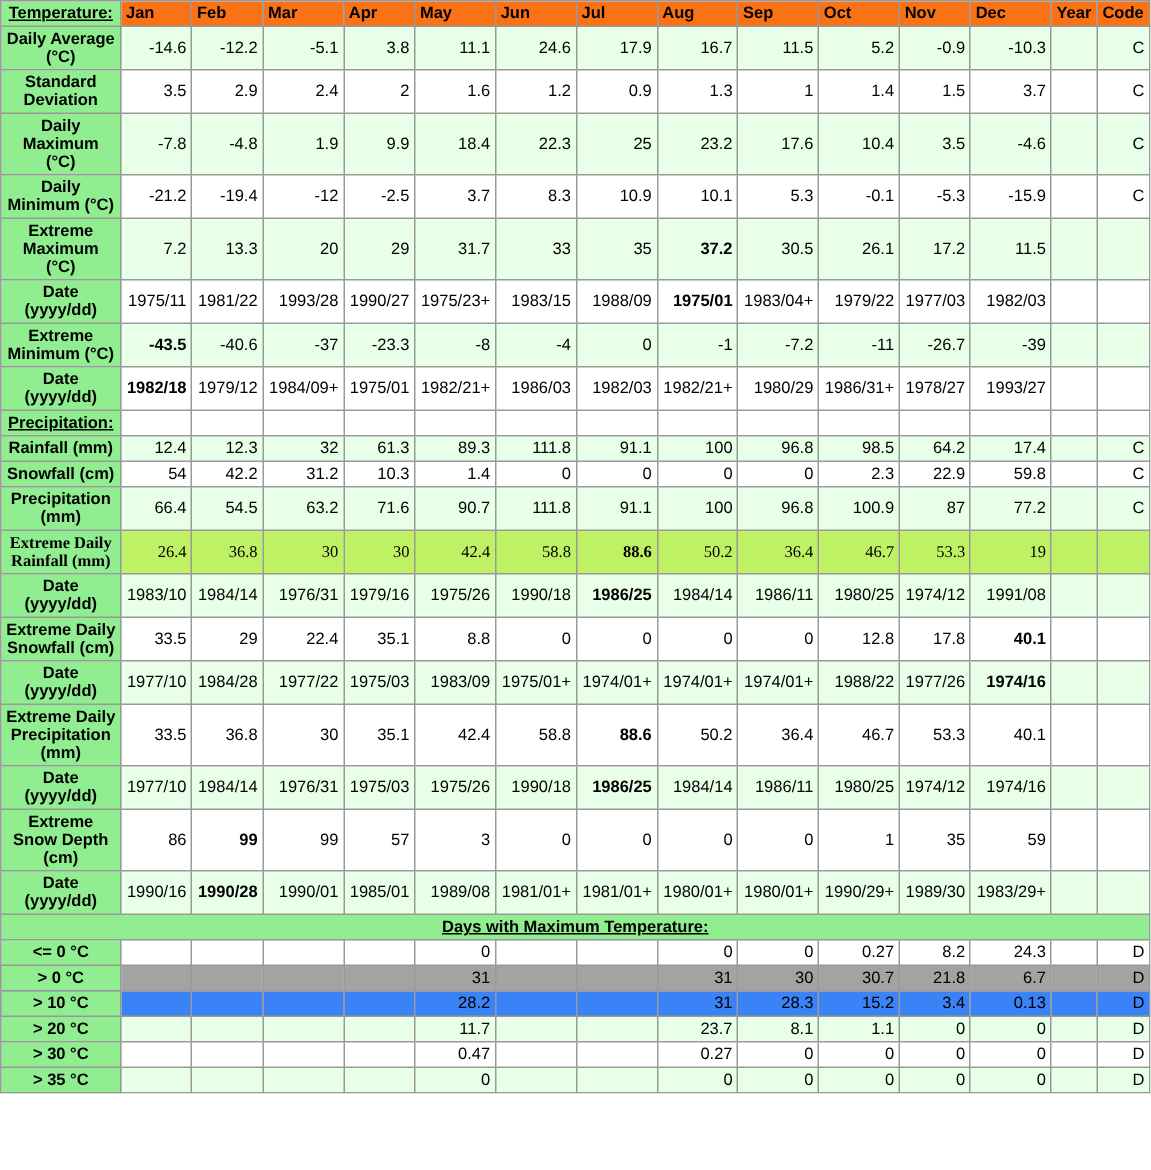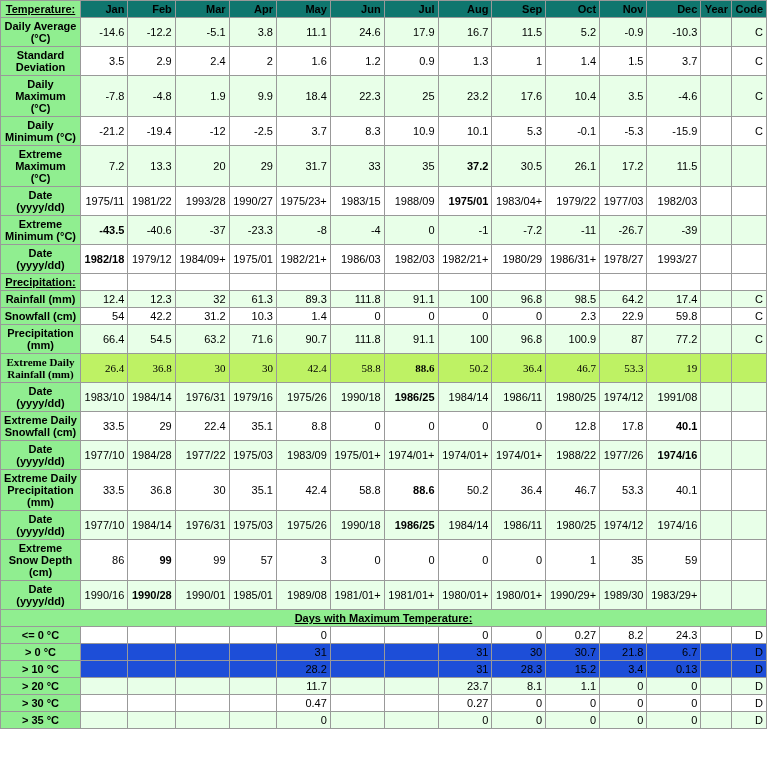--- a/index.html
+++ b/index.html
@@ -7,7 +7,7 @@
     table { border-collapse: collapse; width: 767px; }
     th, td { border: 1px solid #999; padding: 2px 3px; text-align: right; vertical-align: middle; }
     th { background: #90EE90; font-weight: bold; }
-    .col-header { background: #0f766e; text-align: right; font-weight: bold; margin-left: 36px; }
+    .col-header { background: #f97316; text-align: left; font-weight: bold; margin-left: 36px; }
     .label-col { background: #90EE90; font-weight: bold; text-align: center; width: 80px; }
     td.bold { font-weight: bold; }
   </style>

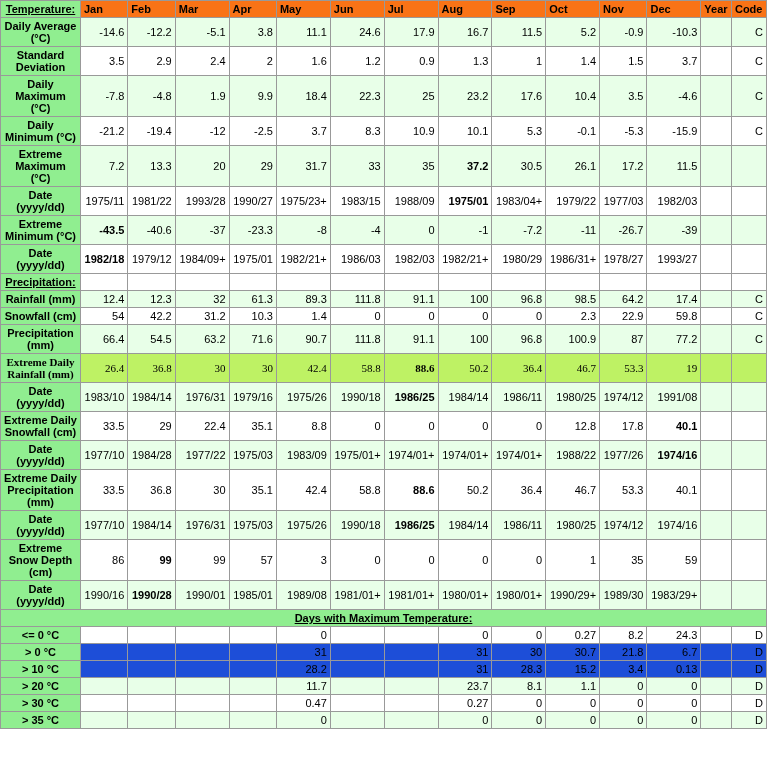--- a/index.html
+++ b/index.html
@@ -417,7 +417,7 @@
     <td>D</td>
   </tr>
 
-  <tr style="background:#1d4ed8;">
+  <tr style="background:#a3a3a3;">
     <td class="label-col">&gt; 0 °C</td>
     <td></td>
     <td></td>

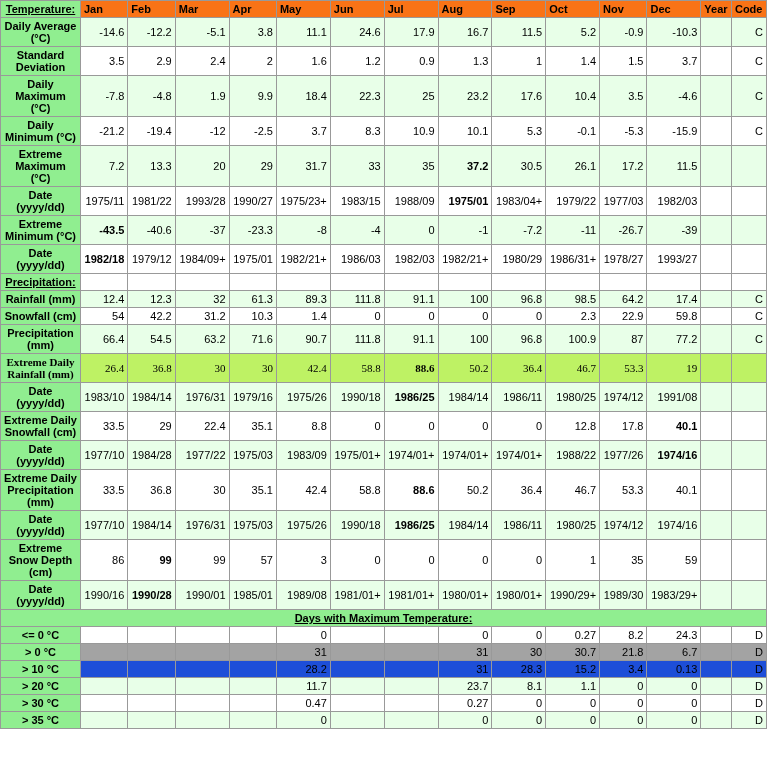--- a/index.html
+++ b/index.html
@@ -435,7 +435,7 @@
     <td>D</td>
   </tr>
 
-  <tr style="background:#1d4ed8;">
+  <tr style="background:#3b82f6;">
     <td class="label-col">&gt; 10 °C</td>
     <td></td>
     <td></td>

